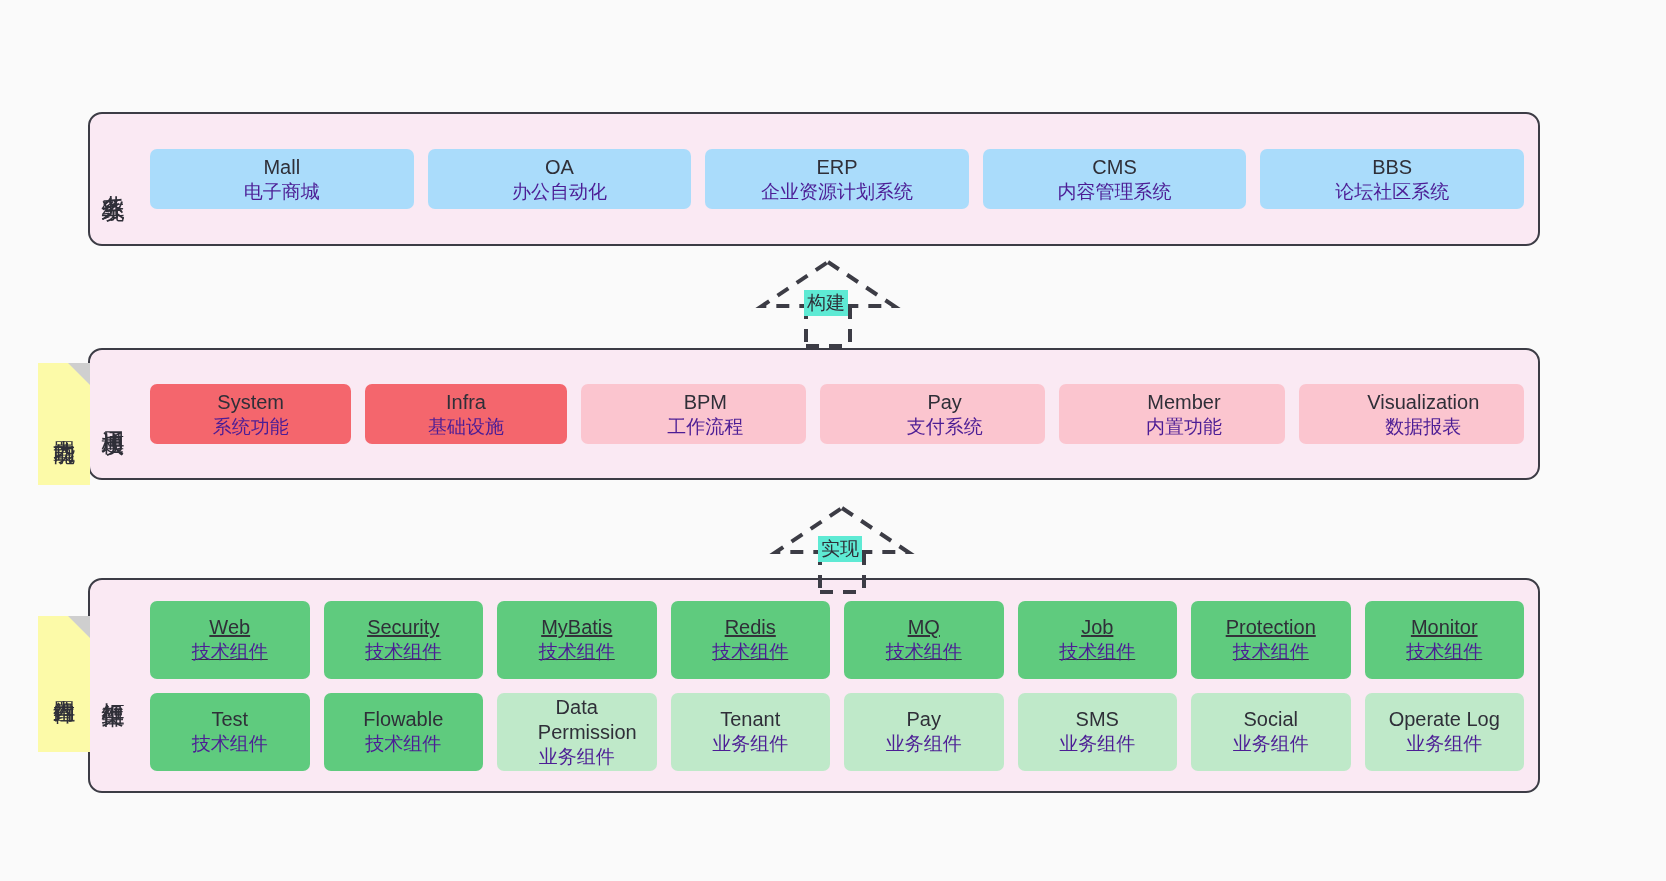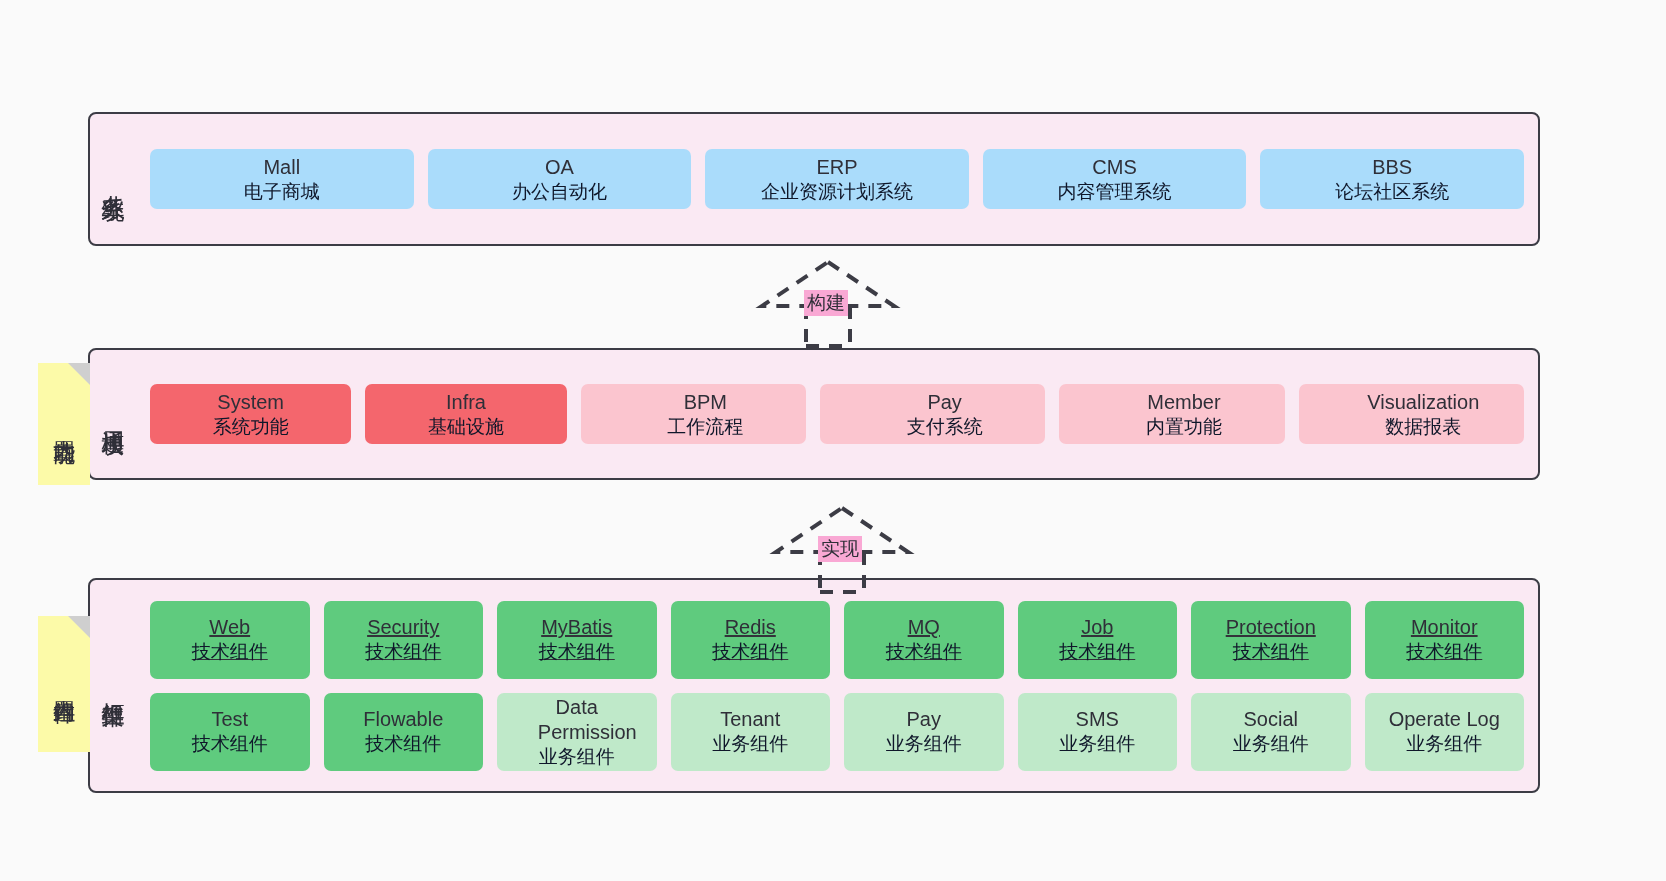--- a/index.html
+++ b/index.html
@@ -26,7 +26,7 @@
     position: absolute;
     background: #fae9f3;
     border: 2px solid #3c3c45;
-    border-radius: 8px;
+    border-radius: 14px;
     box-sizing: border-box;
     display: flex;
     align-items: stretch;

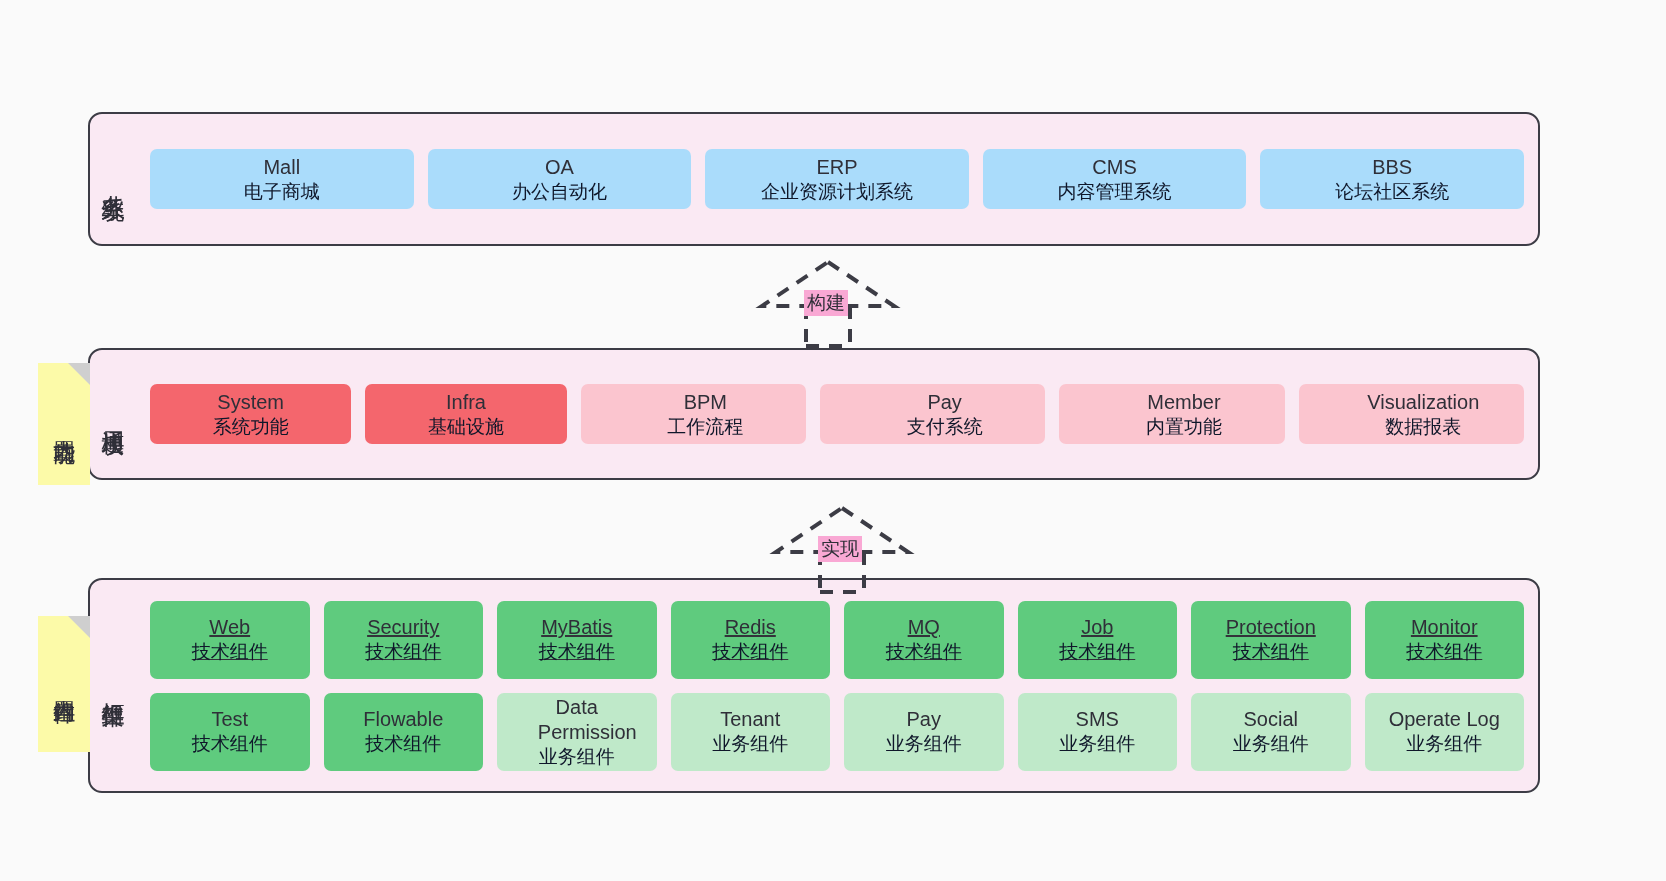--- a/index.html
+++ b/index.html
@@ -82,7 +82,7 @@
   }
   .node .sub {
     font-size: 19px;
-    color: #0f172a;
+    color: #4c1d95;
   }
 
   .node.blue       { background: #aadcfb; }

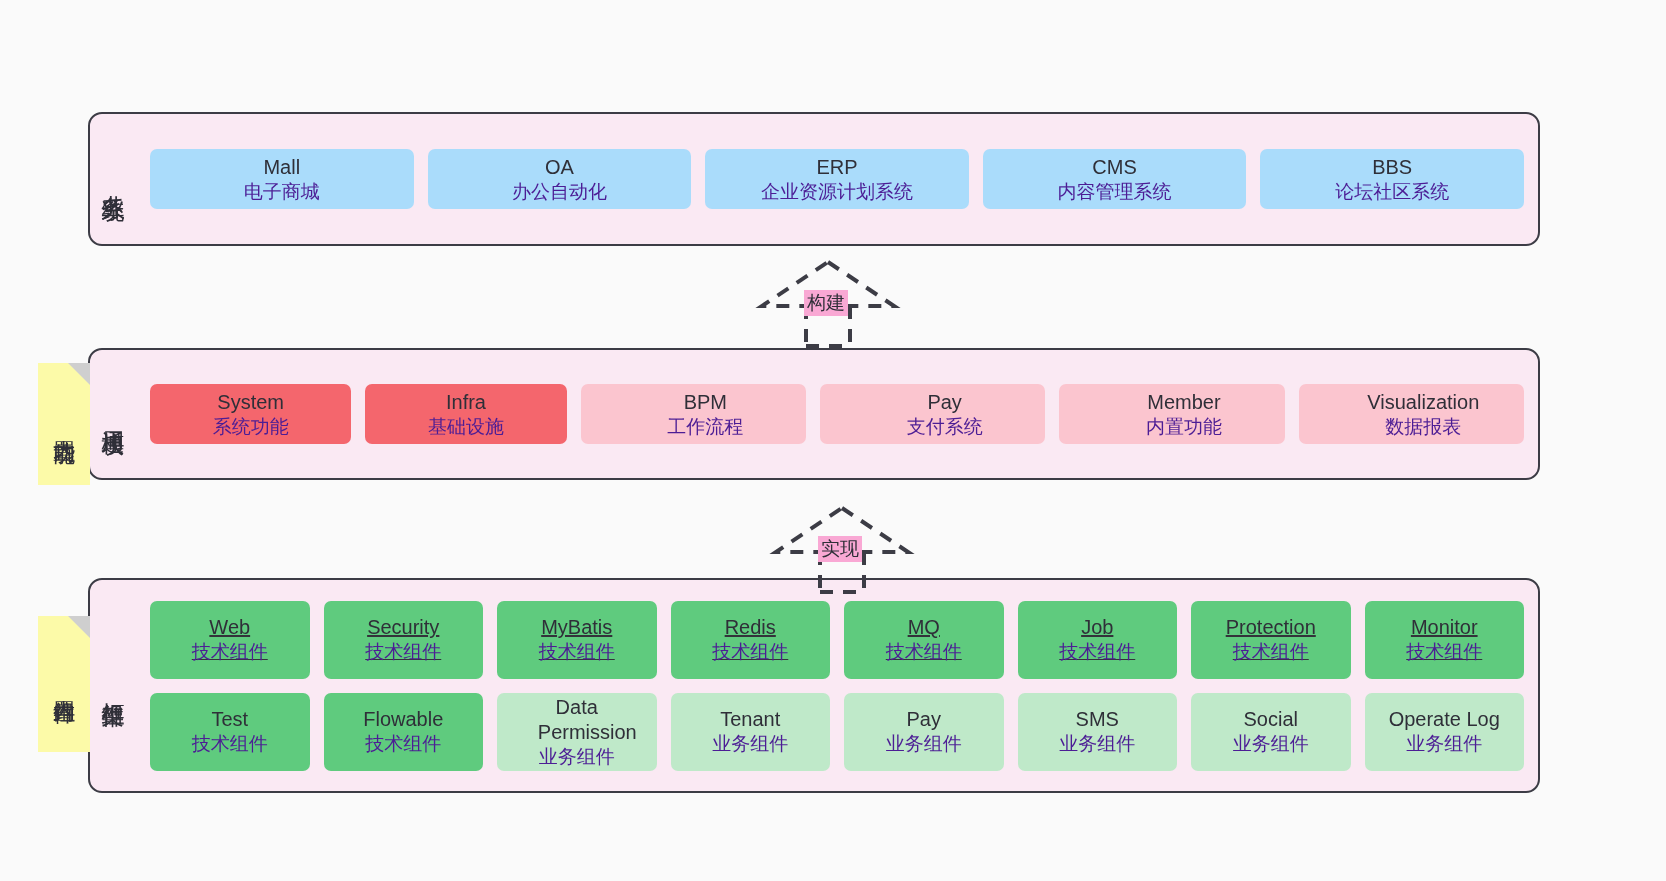--- a/index.html
+++ b/index.html
@@ -128,7 +128,7 @@
     position: absolute;
     font-size: 19px;
     color: #2f2f38;
-    background: #f9a8d4;
+    background: #5eead4;
     padding: 0 3px;
     white-space: nowrap;
   }

